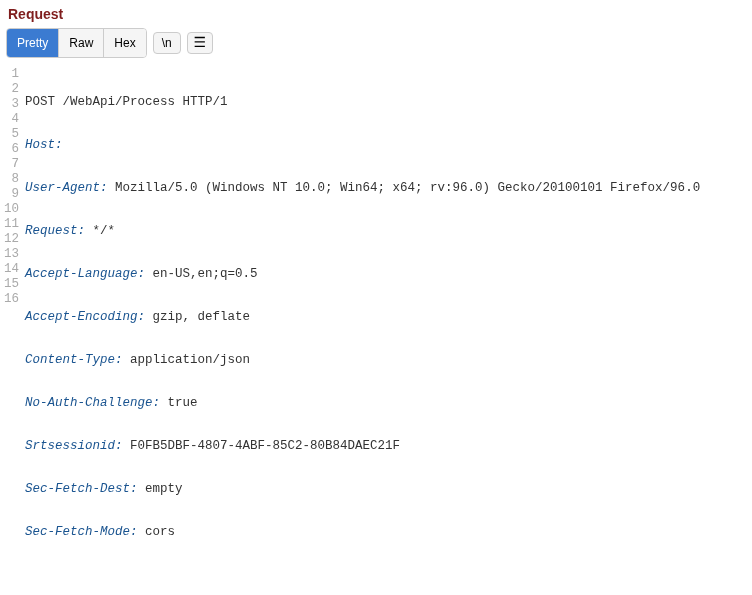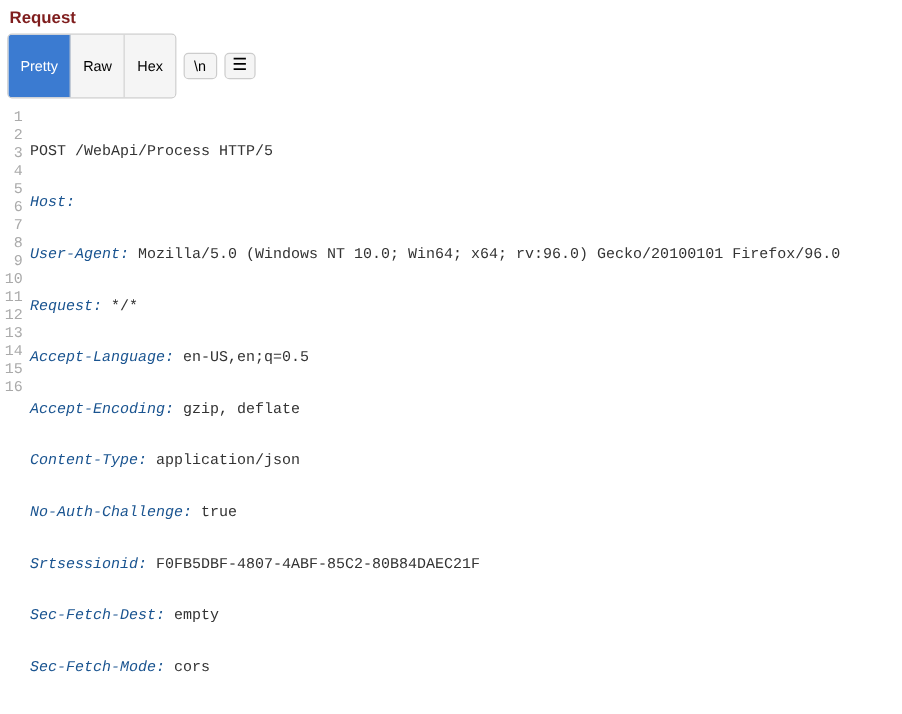--- a/index.html
+++ b/index.html
@@ -7,7 +7,7 @@
 .header { font-family: Arial, sans-serif; font-size: 14px; font-weight: bold; color: #7f1d1d; padding: 6px 8px 4px; }
 .toolbar { display: flex; align-items: center; gap: 0; padding: 2px 6px 6px; border-bottom: 1px solid transparent; }
 .tab-group { display: flex; border: 1px solid #ccc; border-radius: 4px; overflow: hidden; }
-.tab { font-family: Arial, sans-serif; font-size: 12px; padding: 19px 10px; background: #f5f5f5; border: none; cursor: pointer; border-right: 1px solid #ccc; }
+.tab { font-family: Arial, sans-serif; font-size: 12px; padding: 7px 10px; background: #f5f5f5; border: none; cursor: pointer; border-right: 1px solid #ccc; }
 .tab:last-child { border-right: none; }
 .tab.active { background: #3b7bd1; color: #fff; }
 .tb-btn { font-family: Arial, sans-serif; font-size: 12px; padding: 3px 8px; background: #f5f5f5; border: 1px solid #ccc; border-radius: 4px; margin-left: 6px; cursor: pointer; }

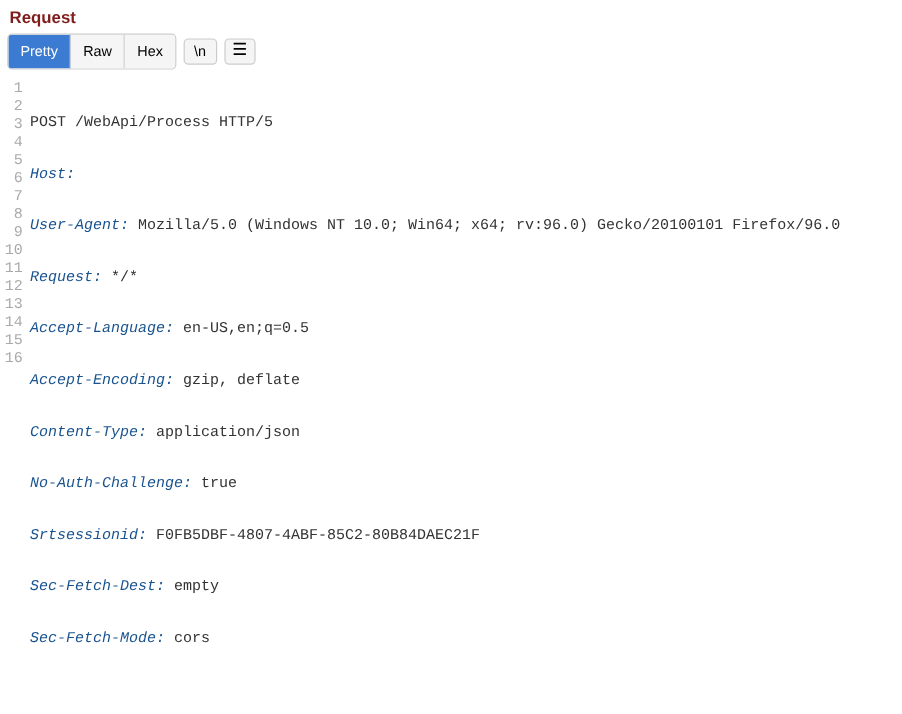--- a/index.html
+++ b/index.html
@@ -56,7 +56,7 @@
       <div>16</div>
   </div>
   <div class="lines">
-    <div class="ln"><span class="t-plain">POST /WebApi/Process HTTP/5</span></div>
+    <div class="ln"><span class="t-plain">POST /WebApi/Process HTTP/1</span></div>
     <div class="ln"><span class="t-hdr">Host:</span></div>
     <div class="ln"><span class="t-hdr">User-Agent:</span><span class="t-val"> Mozilla/5.0 (Windows NT 10.0; Win64; x64; rv:96.0) Gecko/20100101 Firefox/96.0</span></div>
     <div class="ln"><span class="t-hdr">Request:</span><span class="t-val"> */*</span></div>

